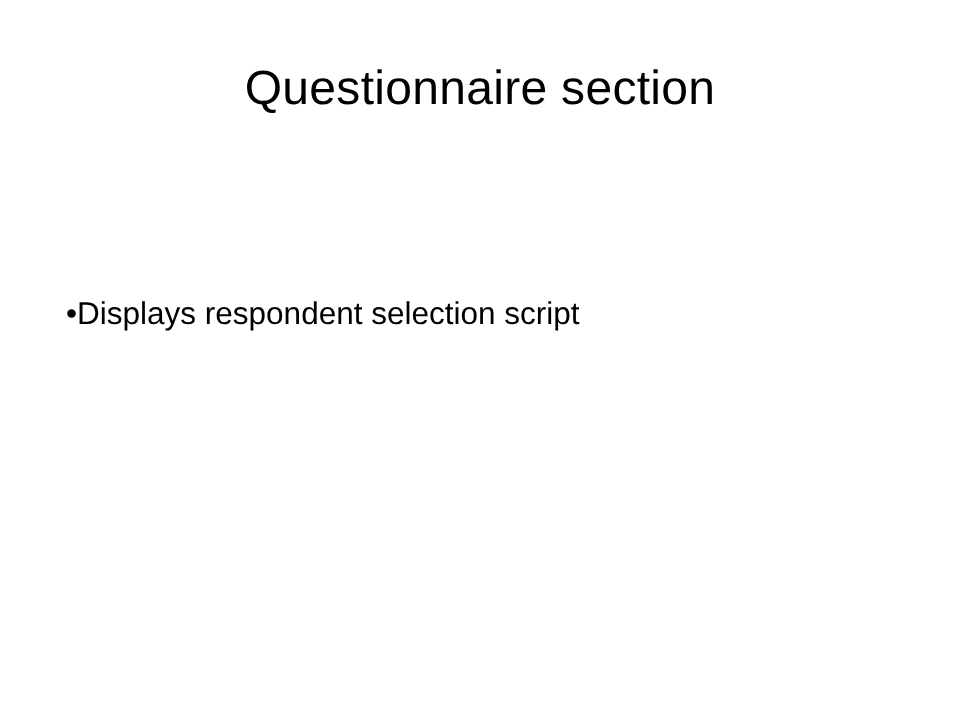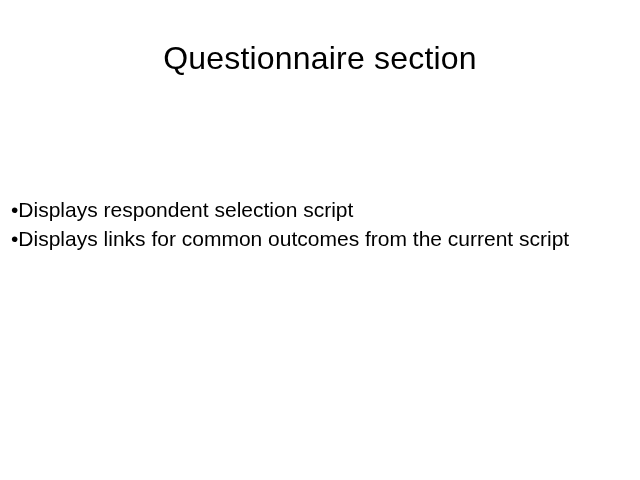--- a/index.html
+++ b/index.html
@@ -43,7 +43,7 @@
   
   .slide-body {
     position: absolute;
-    left: 11px;
+    left: 44px;
     top: 196px;
     width: 578px;
     font-size: 21px;

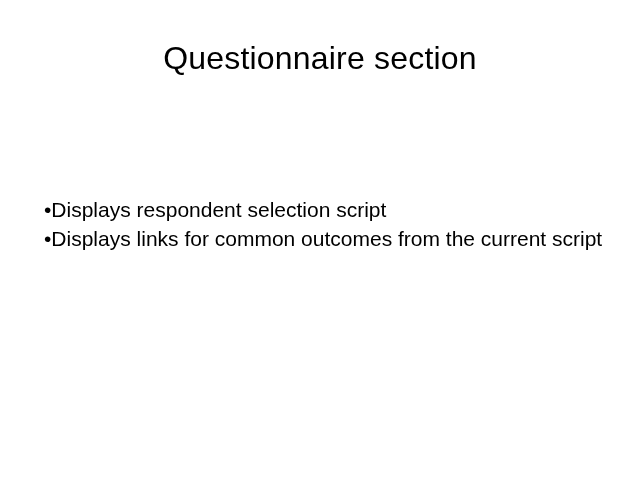--- a/index.html
+++ b/index.html
@@ -82,9 +82,6 @@
       <span class="bullet-glyph">•</span><span class="bullet-text">Displays respondent selection script</span>
     </p>
 
-    <p class="bullet-para">
-      <span class="bullet-glyph">•</span><span class="bullet-text">Displays links for common outcomes from the current script</span>
-    </p>
 
 
   </div>

